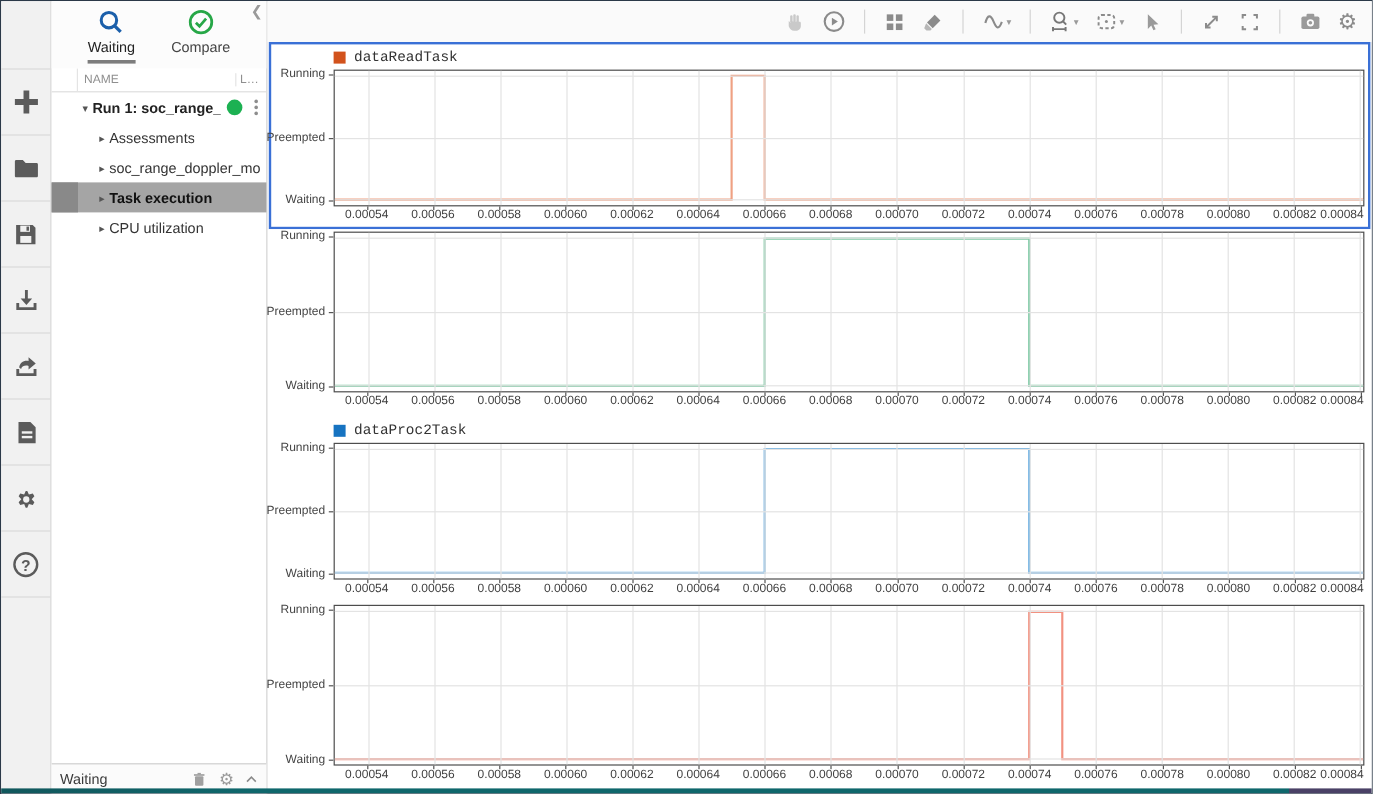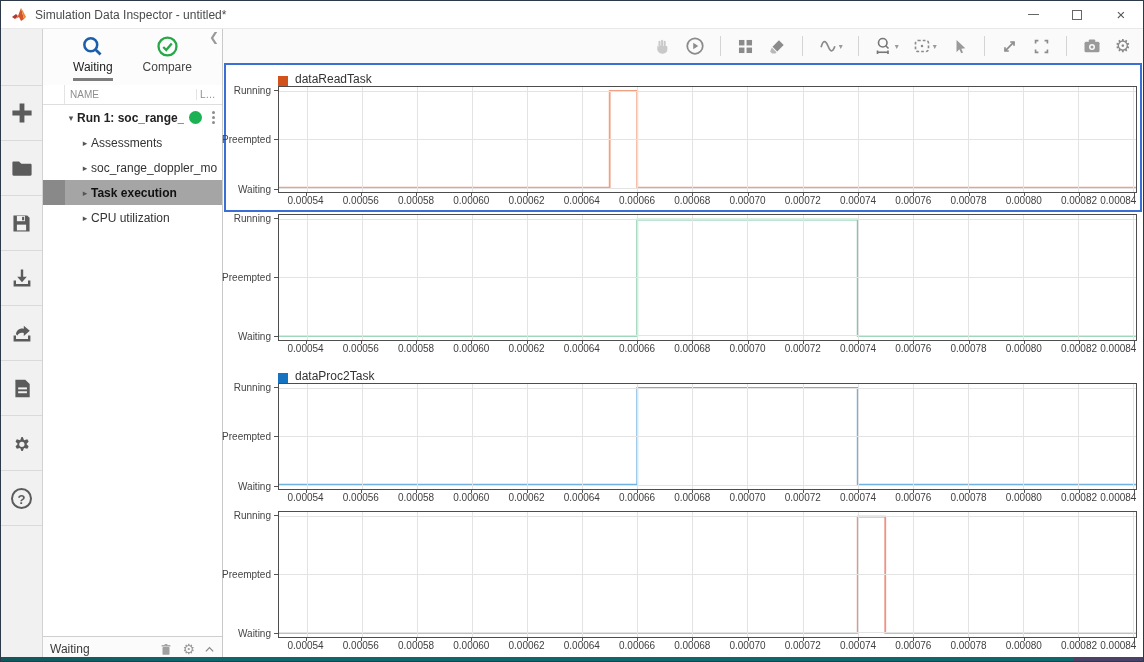--- a/index.html
+++ b/index.html
@@ -102,25 +102,6 @@
 
 <div class="window">
 
-  <div class="titlebar">
-    <svg class="logo" viewBox="0 0 16 16">
-      <polygon points="1,10 5,7 7,9 4,12" fill="#b03a2e"></polygon>
-      <polygon points="4,12 7,9 10,1 13,12 10,14 8,10" fill="#d6542a"></polygon>
-      <polygon points="10,1 13,12 15,10 12,4" fill="#e58e3a"></polygon>
-    </svg>
-    <span class="title-text">Simulation Data Inspector - untitled*</span>
-    <div class="win-controls">
-      <div class="win-btn">
-          <span class="min-glyph"></span>
-        </div>
-      <div class="win-btn">
-          <span class="max-glyph"></span>
-        </div>
-      <div class="win-btn">
-          <span class="close-glyph">×</span>
-        </div>
-    </div>
-  </div>
 
   <div class="main">
 

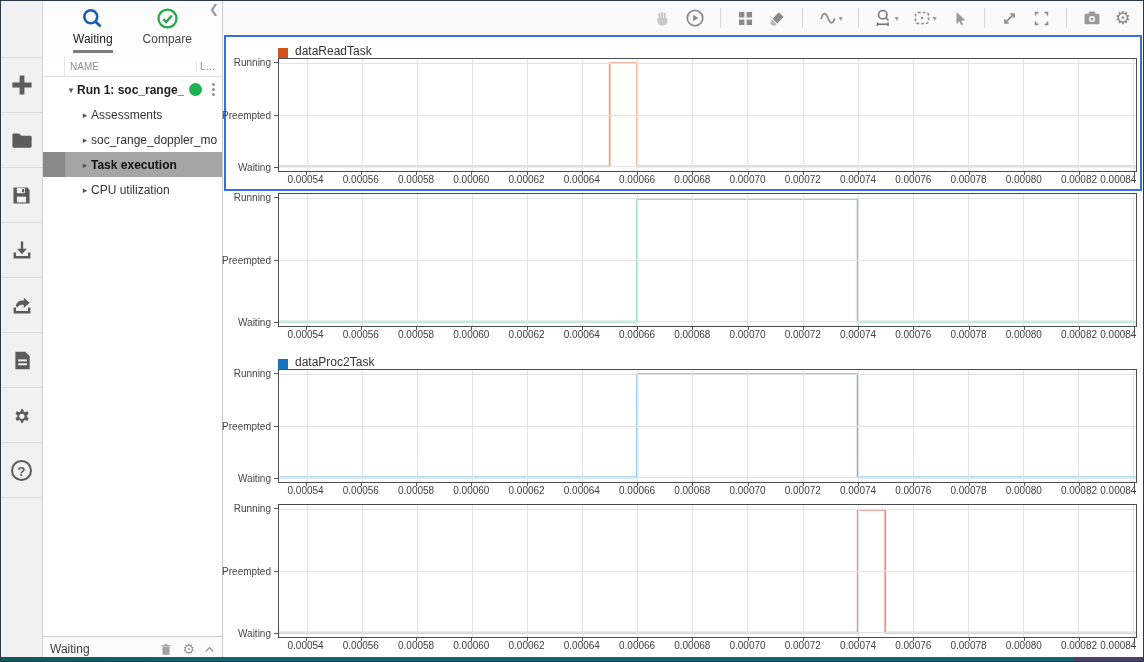--- a/index.html
+++ b/index.html
@@ -78,7 +78,7 @@
   .plots { flex:1 1 auto; display:flex; flex-direction:column; min-height:0; padding:0 1px 4px 1px; }
   .plot-pane { flex:1 1 0; display:flex; flex-direction:column; min-height:0; border:2px solid transparent; background:#fff; }
   .plot-pane.selected { border-color:#3a70d6; }
-  .legend { height:21px; flex:0 0 21px; display:flex; align-items:flex-end; padding-left:52px; gap:7px; }
+  .legend { height:21px; flex:0 0 21px; display:flex; align-items:center; padding-left:52px; gap:7px;font-family:Liberation Mono, monospace; }
   .legend-swatch { width:10px; height:10px; display:block; }
   .legend-label { font-size:12px; color:#333; }
   .plot-body { flex:1 1 auto; display:flex; min-height:0; }

